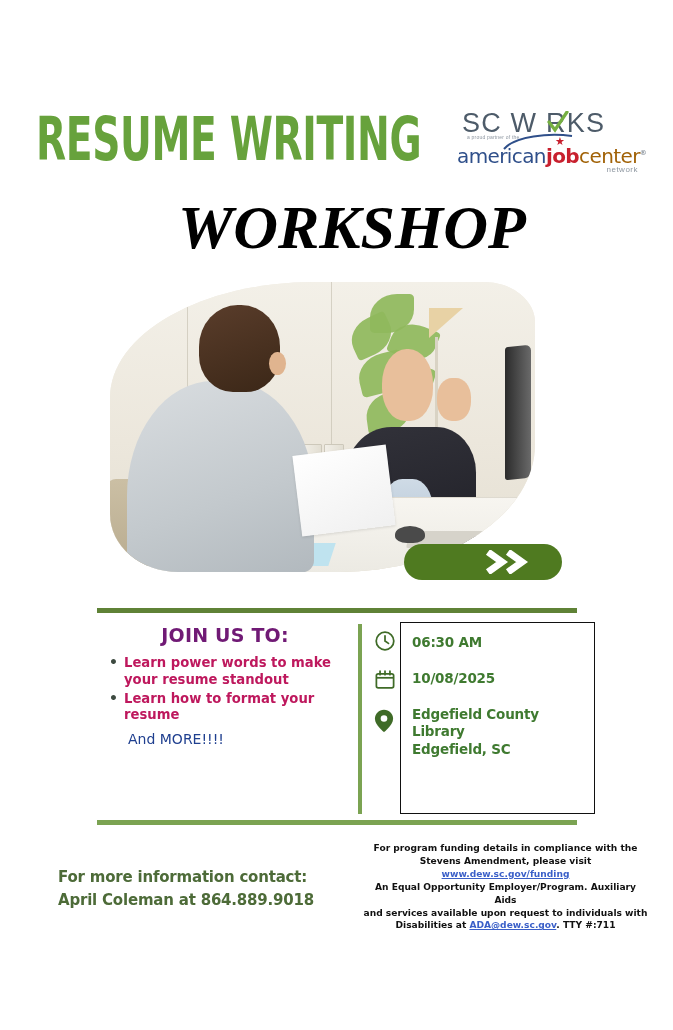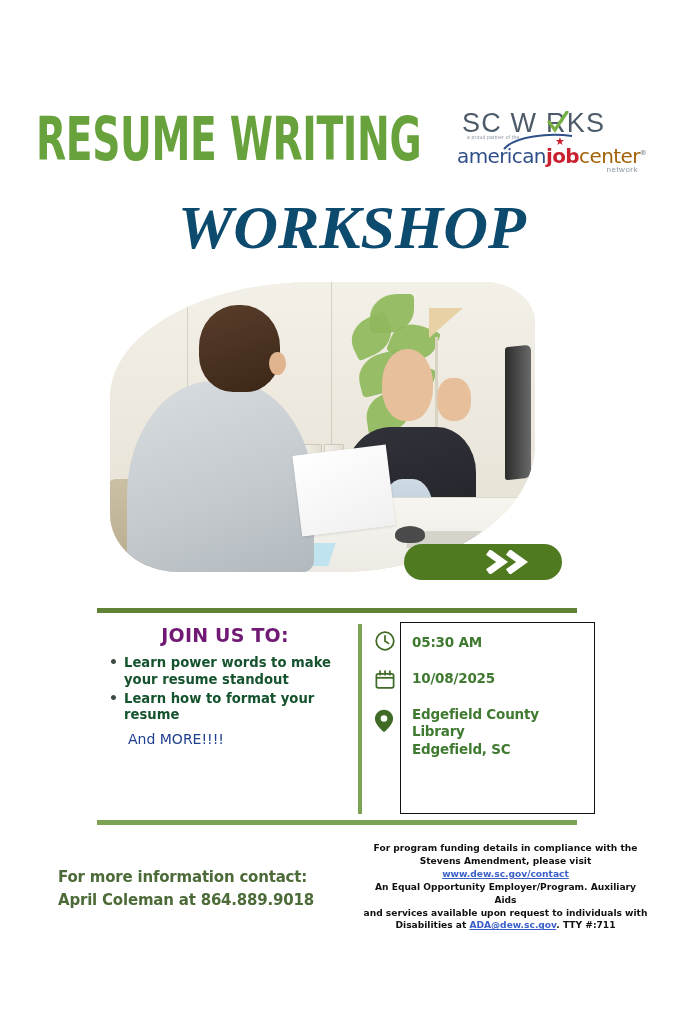--- a/index.html
+++ b/index.html
@@ -55,7 +55,7 @@
     font-style: italic;
     font-size: 62px;
     line-height: 1;
-    color: #0c4a6e;
+    color: #000000;
     white-space: nowrap;
   }
 

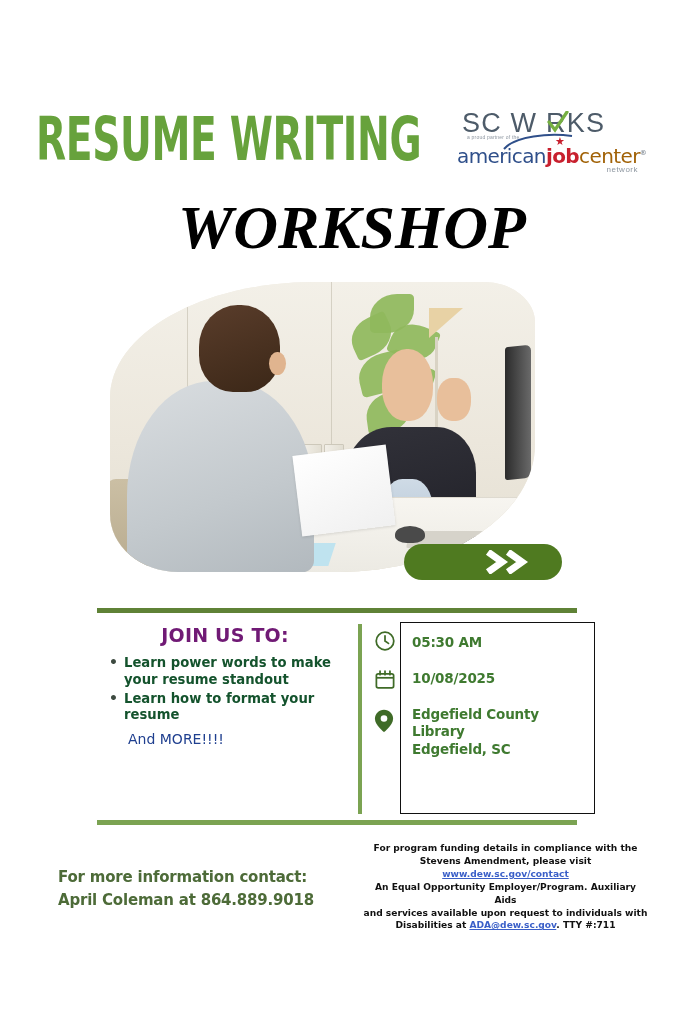--- a/index.html
+++ b/index.html
@@ -562,7 +562,7 @@
     </div>
 
     <div class="detail-box">
-      <div class="detail-line">05:30 AM</div>
+      <div class="detail-line">06:30 AM</div>
       <div class="detail-line detail-gap-a">10/08/2025</div>
       <div class="detail-line detail-gap-b">Edgefield County Library</div>
       <div class="detail-line">Edgefield, SC</div>

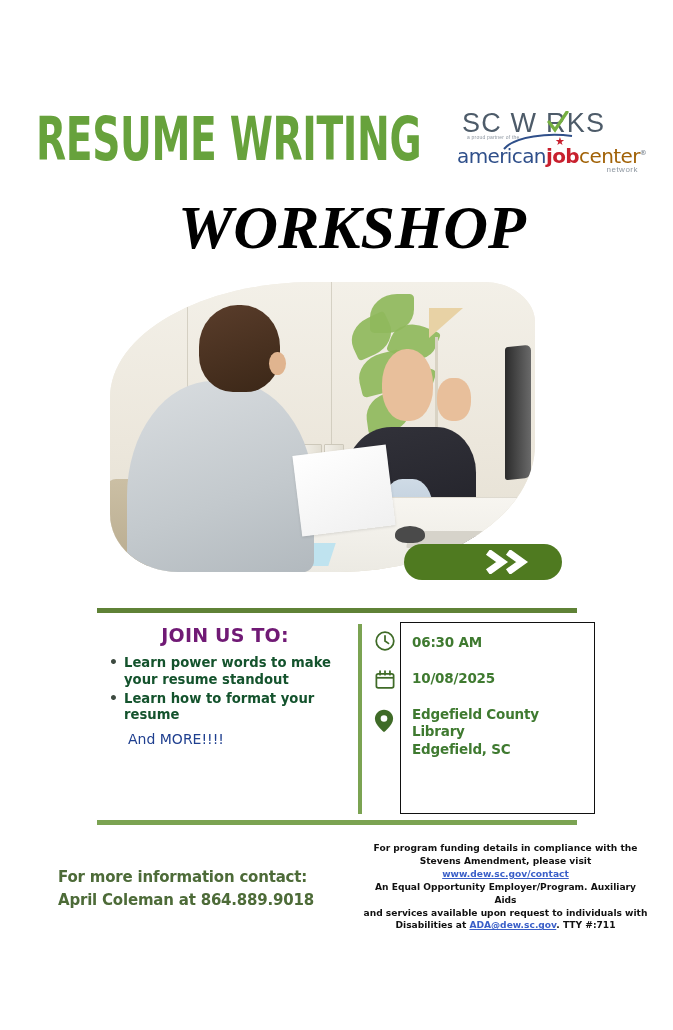--- a/index.html
+++ b/index.html
@@ -369,7 +369,7 @@
     font-size: 13.2px;
     font-weight: bold;
     line-height: 1.27;
-    color: #14532d;
+    color: #be185d;
     margin-bottom: 2px;
   }
   .joinus li::before {

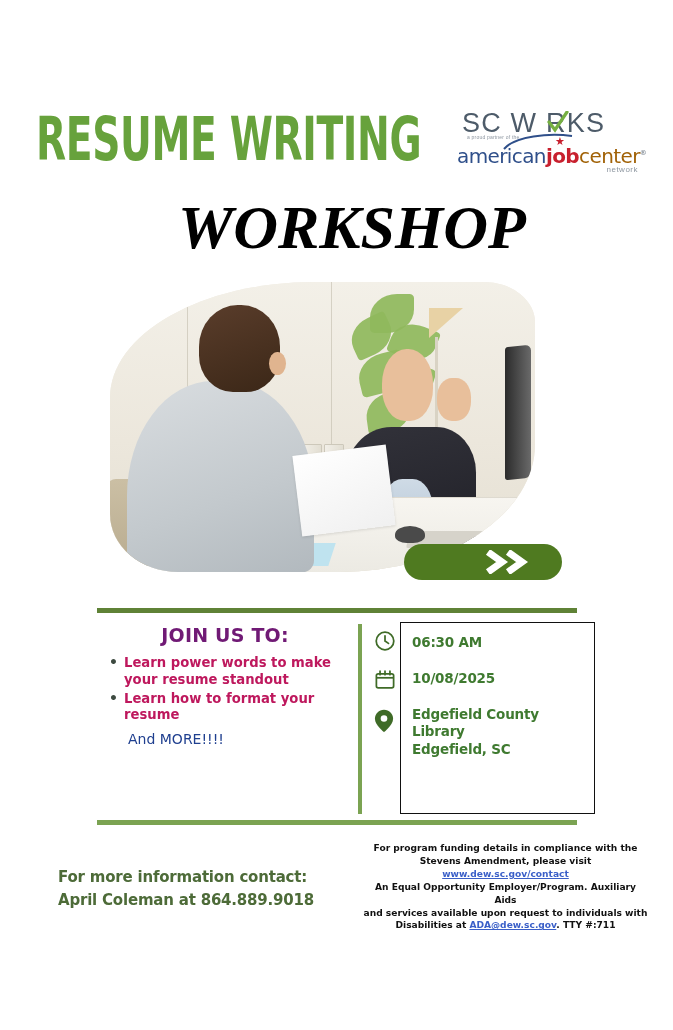--- a/index.html
+++ b/index.html
@@ -577,7 +577,7 @@
   <div class="disclaimer">
     <p class="dl-block">For program funding details in compliance with the</p>
     <p class="dl-block">Stevens Amendment, please visit</p>
-    <p class="dl-block"><a href="#">www.dew.sc.gov/contact</a></p>
+    <p class="dl-block"><a href="#">www.dew.sc.gov/funding</a></p>
     <p class="dl-block">An Equal Opportunity Employer/Program. Auxiliary Aids</p>
     <p class="dl-block">and services available upon request to individuals with</p>
     <p class="dl-block"><span>Disabilities at </span><a href="#">ADA@dew.sc.gov</a><span>. TTY #:711</span></p>

